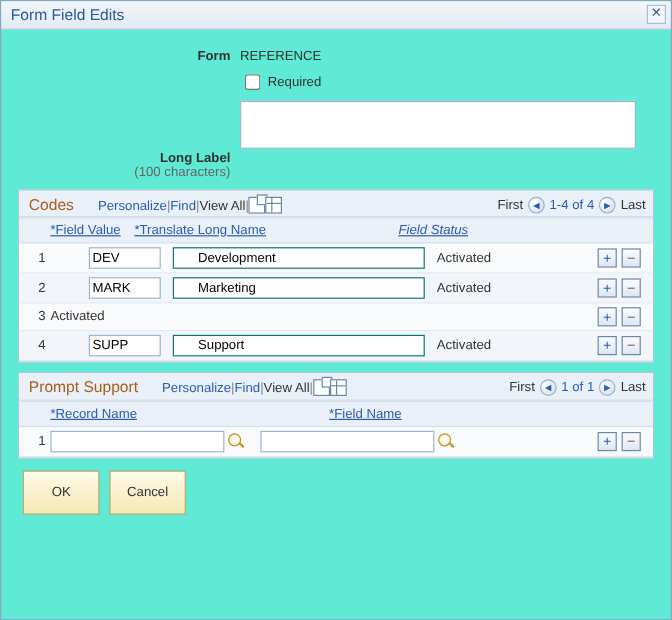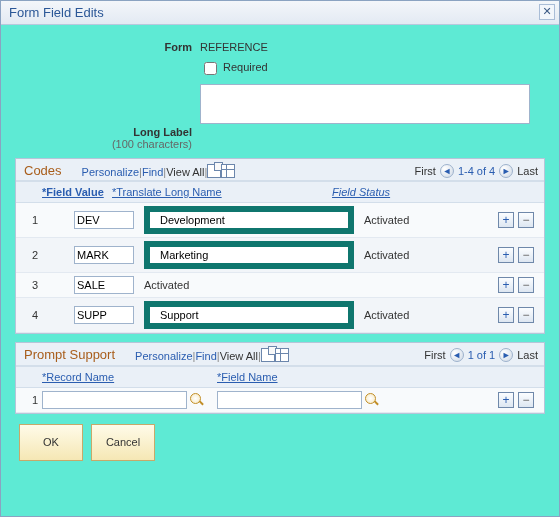--- a/index.html
+++ b/index.html
@@ -97,7 +97,7 @@
     align-items:center;
   }
   .col-num { width:22px; }
-  .col-fv  { width:70px; color:#2a5db0; font-weight:bold; }
+  .col-fv  { width:70px; color:#2a5db0; font-weight:normal; }
   .col-tln { width:220px; color:#2a5db0; }
   .col-fs  { width:100px; color:#2a5db0;font-style:italic; }
   .grid-row {

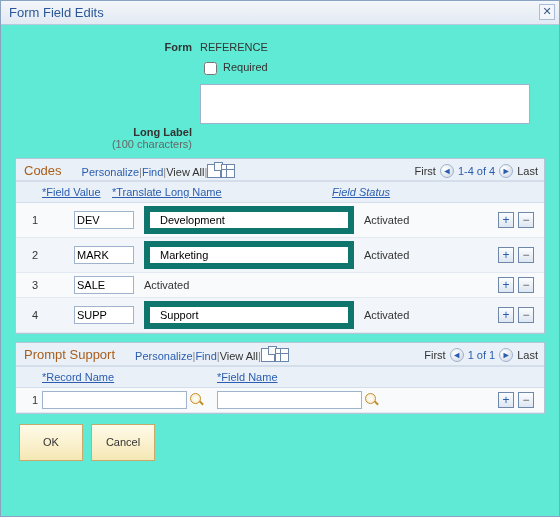--- a/index.html
+++ b/index.html
@@ -110,7 +110,7 @@
   .cell-fv  { width:70px;margin-left:32px; }
   .cell-fv input { width:60px; border:1px solid #9fb3cc; height:18px; font:inherit; padding:1px 2px;}
   .cell-tln { width:220px; }
-  .cell-tln input { width:210px; border:6px solid #0f766e; height:28px; font:inherit; padding:1px 10px;}
+  .cell-tln input { width:210px; border:1px solid #0f766e; height:18px; font:inherit; padding:1px 20px;}
   .cell-fs  { width:100px; color:#333;}
   .cell-ops { display:flex; gap:4px; margin-left:auto; padding-right:6px;}
   .sqbtn {

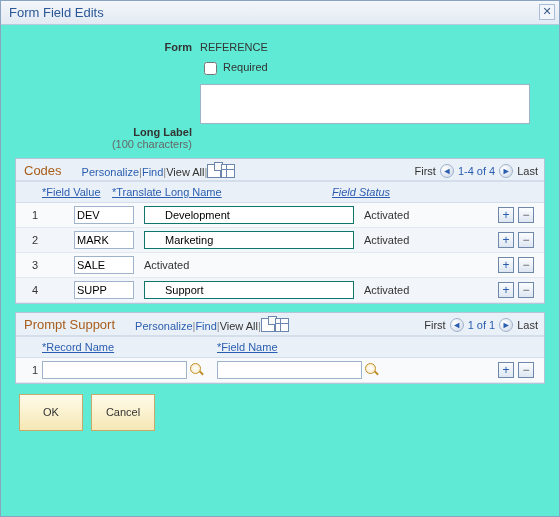--- a/index.html
+++ b/index.html
@@ -226,7 +226,6 @@
           </div>
           <div class="grid-row">
             <span class="cell-num">3</span>
-            <span class="cell-fv"><input value="SALE" style=""></span>
             <span class="cell-fs">Activated</span>
             <span class="cell-ops">
               <span class="sqbtn">+</span>

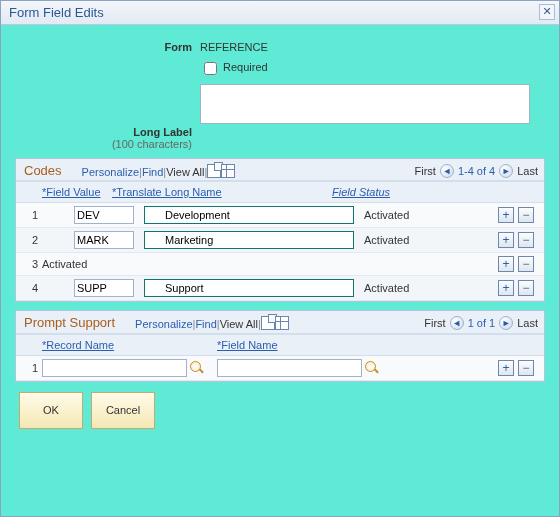--- a/index.html
+++ b/index.html
@@ -122,7 +122,7 @@
   .sqbtn.minus { color:#666; }
   
   .pc-head .col-rn { width:175px; color:#2a5db0; }
-  .pc-head .col-fn { width:175px; color:#2a5db0; }
+  .pc-head .col-fn { width:175px; color:#2a5db0;text-align:center; }
   .pc-row .cell-rn { width:175px; display:flex; align-items:center; gap:2px;}
   .pc-row .cell-fn { width:175px; display:flex; align-items:center; gap:2px;}
   .pc-row input { width:145px; border:1px solid #9fb3cc; height:18px; font:inherit; padding:1px 2px;}

